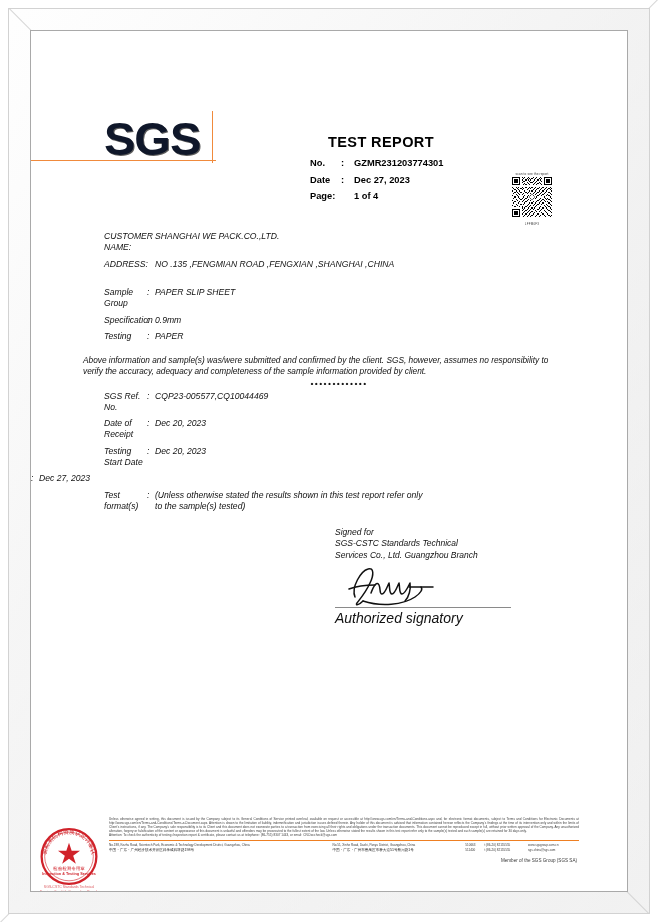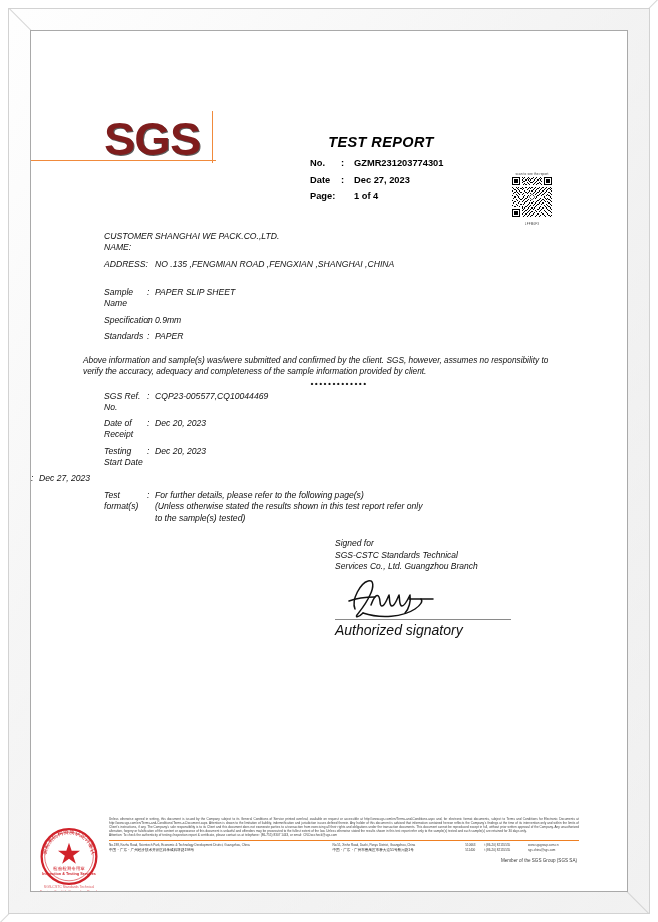--- a/index.html
+++ b/index.html
@@ -89,7 +89,7 @@
     font-weight: bold;
     font-size: 47px;
     letter-spacing: -1px;
-    color: #7f1d1d;
+    color: #0f172a;
     line-height: 48px;
     text-shadow: 1px 1px 0 #5d5d5d;
   }

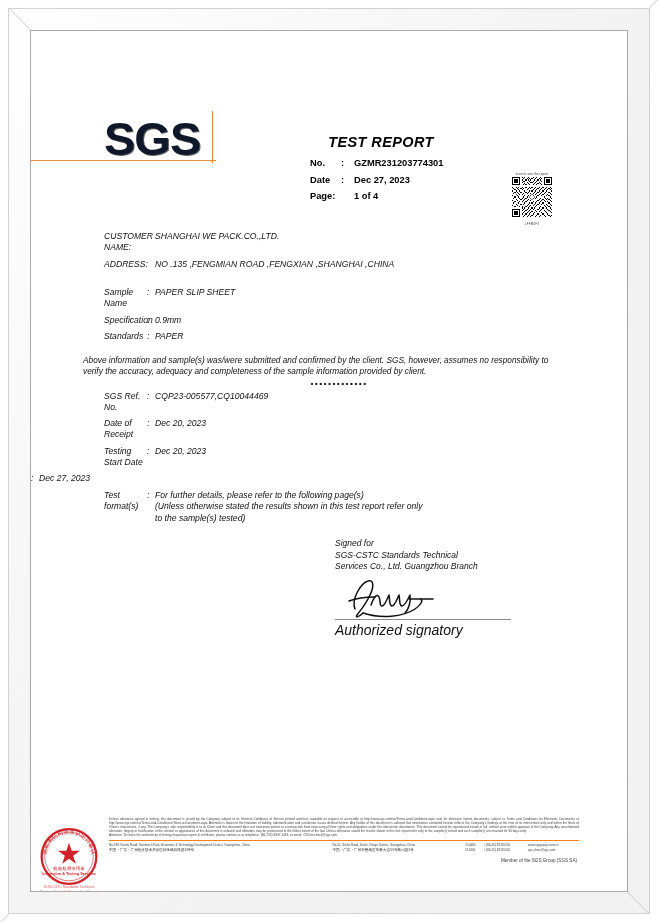--- a/index.html
+++ b/index.html
@@ -123,7 +123,6 @@
     letter-spacing: .4px;
     text-align: center;
     padding-left: 10px;
-    font-style: italic;
   }
   .meta-rows {
     margin-top: 8px;

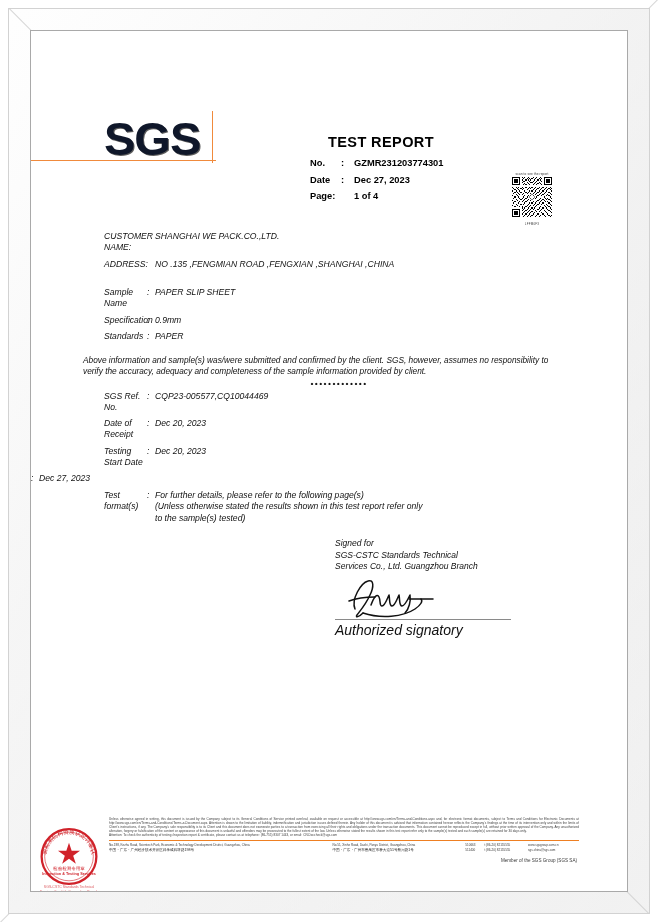--- a/index.html
+++ b/index.html
@@ -637,7 +637,7 @@
     <div class="gap-lg"></div>
 
     <div class="fld">
-      <span class="k">Sample Name</span>
+      <span class="k">Sample Group</span>
       <span class="sep">:</span>
       <span class="v">PAPER SLIP SHEET</span>
     </div>

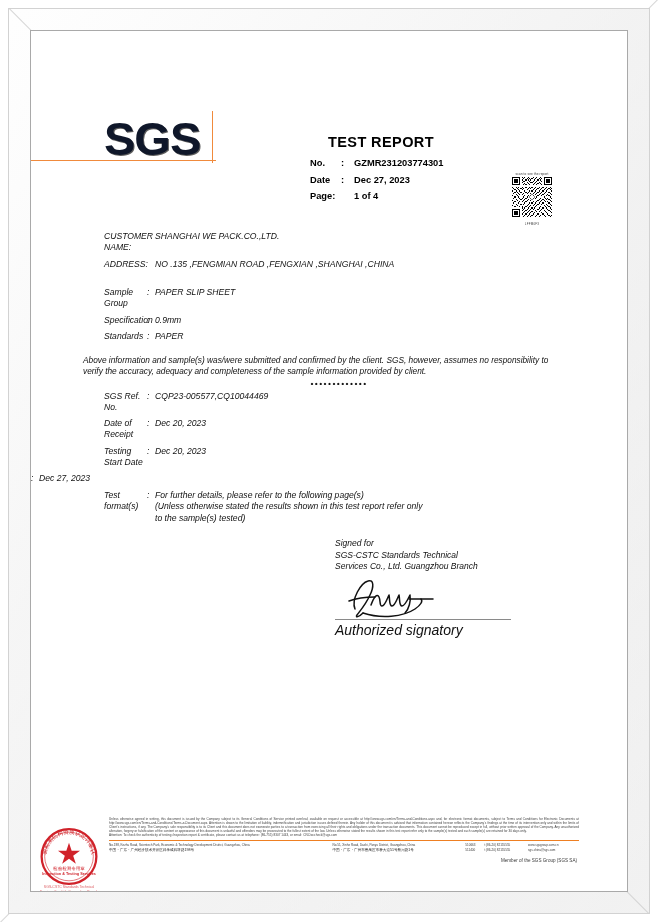--- a/index.html
+++ b/index.html
@@ -647,7 +647,7 @@
       <span class="v">0.9mm</span>
     </div>
     <div class="fld">
-      <span class="k">Standards</span>
+      <span class="k">Testing</span>
       <span class="sep">:</span>
       <span class="v">PAPER</span>
     </div>

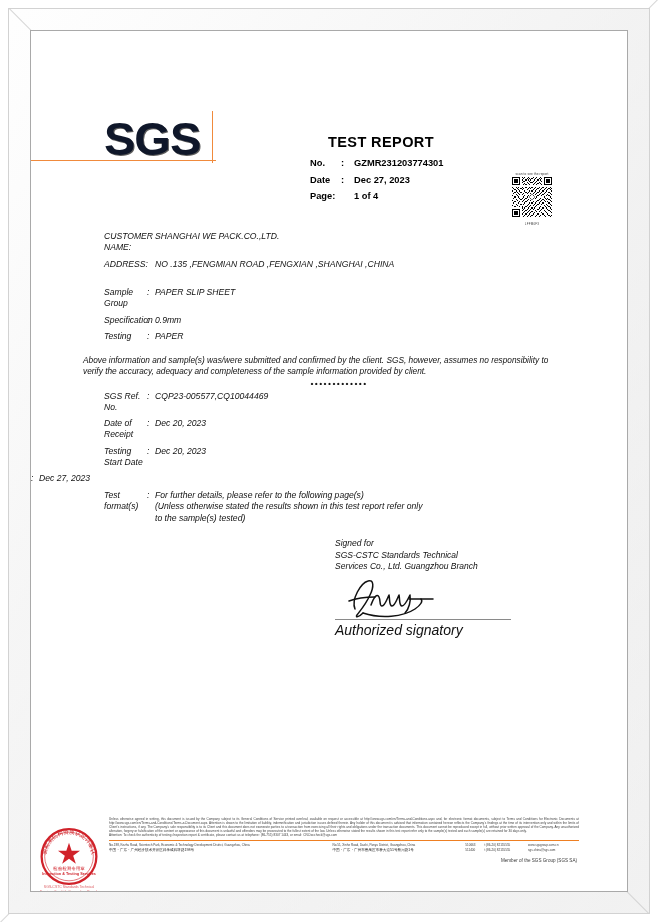--- a/index.html
+++ b/index.html
@@ -682,7 +682,6 @@
       <span class="k">Test format(s)</span>
       <span class="sep">:</span>
       <span class="v result-lines">
-        <div>For further details, please refer to the following page(s)</div>
         <div>(Unless otherwise stated the results shown in this test report refer only</div>
         <div>to the sample(s) tested)</div>
       </span>

